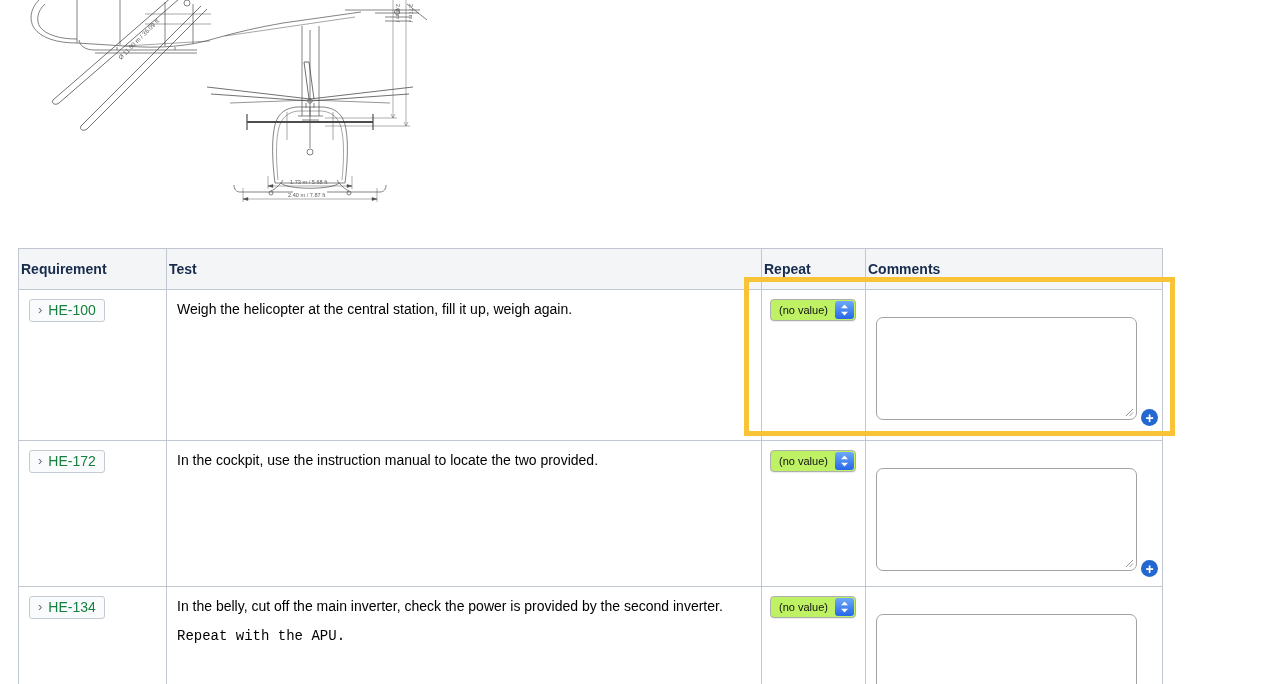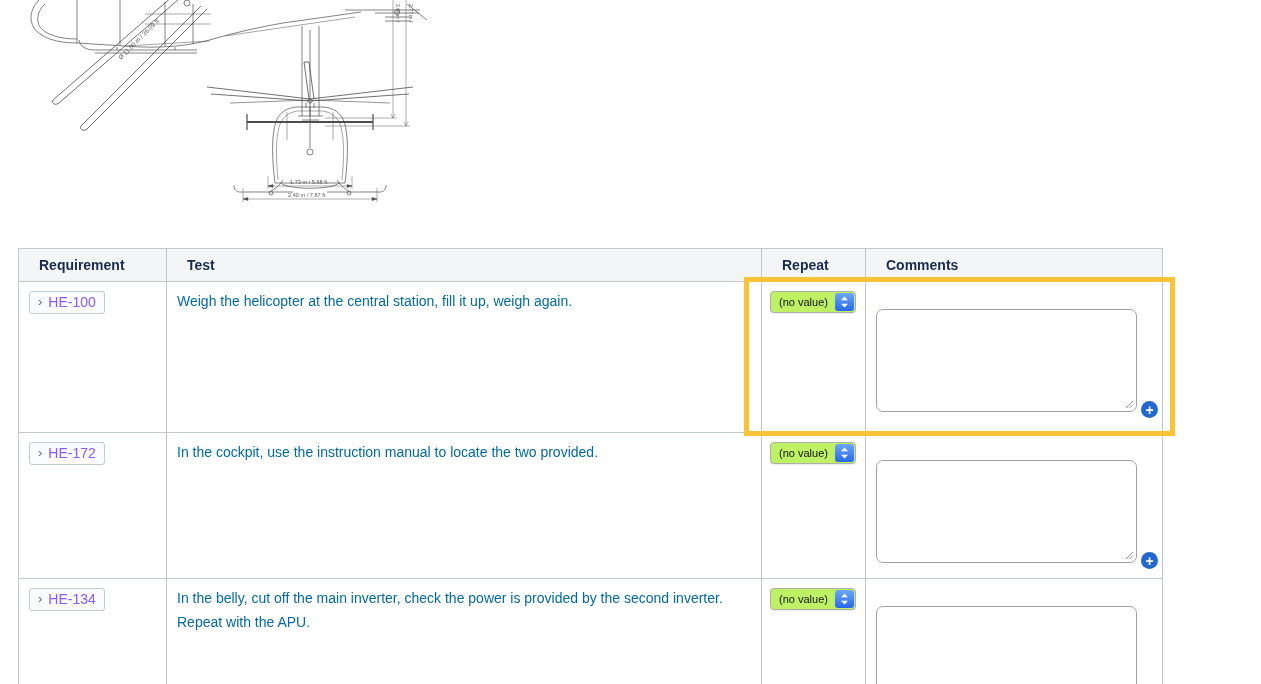--- a/index.html
+++ b/index.html
@@ -17,7 +17,7 @@
   table.req col.c-res{width:104px;}
   table.req col.c-com{width:297px;}
   table.req th,table.req td{border:1px solid #c1c7d0;vertical-align:top;box-sizing:border-box;}
-  table.req th{background:#f4f5f7;height:33px;text-align:left;padding:0 20px;font-size:14px;font-weight:bold;color:#172b4d;vertical-align:middle;}
+  table.req th{background:#f4f5f7;height:41px;text-align:left;padding:0 2px;font-size:14px;font-weight:bold;color:#172b4d;vertical-align:middle;}
   td.cell-req{padding:9px 10px;}
   td.cell-test{padding:9px 10px;}
   td.cell-res{padding:9px 8px;}

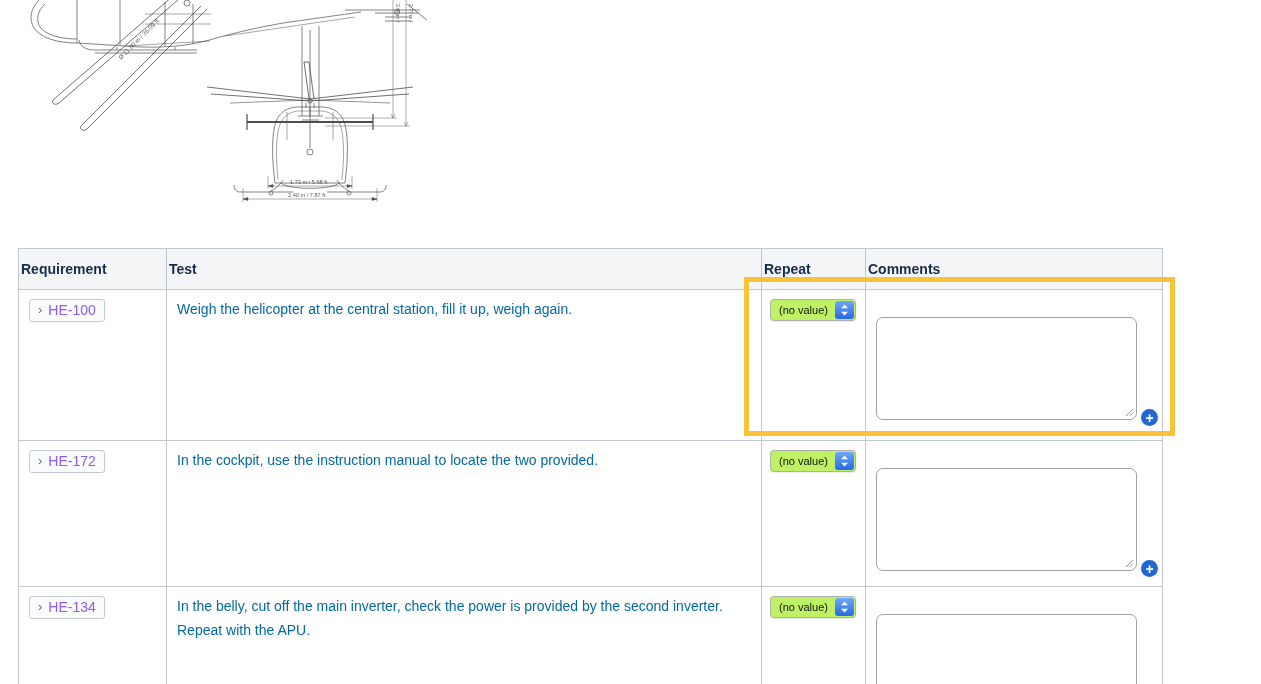--- a/index.html
+++ b/index.html
@@ -32,7 +32,7 @@
   
   .req-badge{display:inline-flex;align-items:center;gap:6px;padding:2px 8px 3px 8px;border:1px solid #c4cad1;border-radius:3px;background:#fafbfc;cursor:pointer;}
   .req-badge .chev{color:#5e6c84;font-size:13px;line-height:14px;}
-  .req-badge .key{color:#8b5cf6;font-size:14px;text-decoration:none;}
+  .req-badge .key{color:#15803d;font-size:14px;text-decoration:none;}
 
   
   .mac-select{display:inline-flex;align-items:center;height:20px;background:#bef264;border:1px solid #aeaeae;border-radius:4px;box-shadow:0 1px 1px rgba(0,0,0,.08);cursor:pointer;overflow:hidden;}

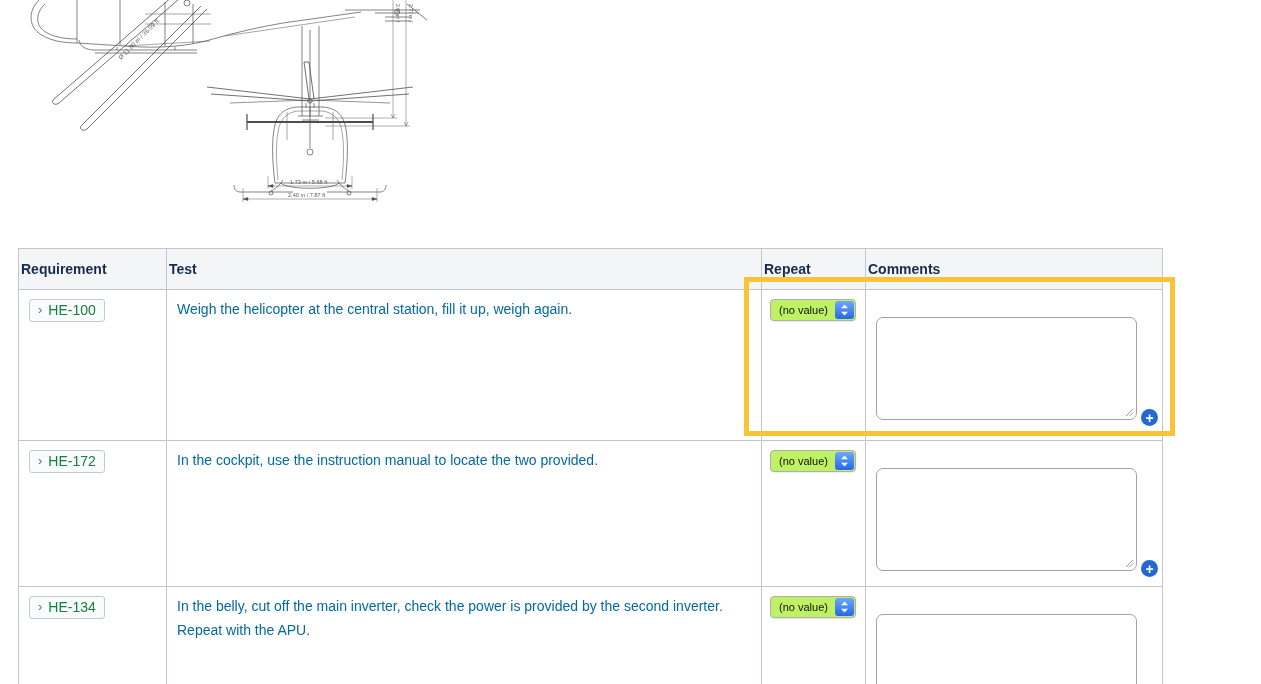--- a/index.html
+++ b/index.html
@@ -26,7 +26,7 @@
   tr.r2 td{height:146px;}
   tr.r3 td{height:160px;}
 
-  .test-text{font-size:14px;color:#0369a1;line-height:20px;margin:0;}
+  .test-text{font-size:14px;color:#000000;line-height:20px;margin:0;}
   .test-text + .test-text{margin-top:4px;}
 
   

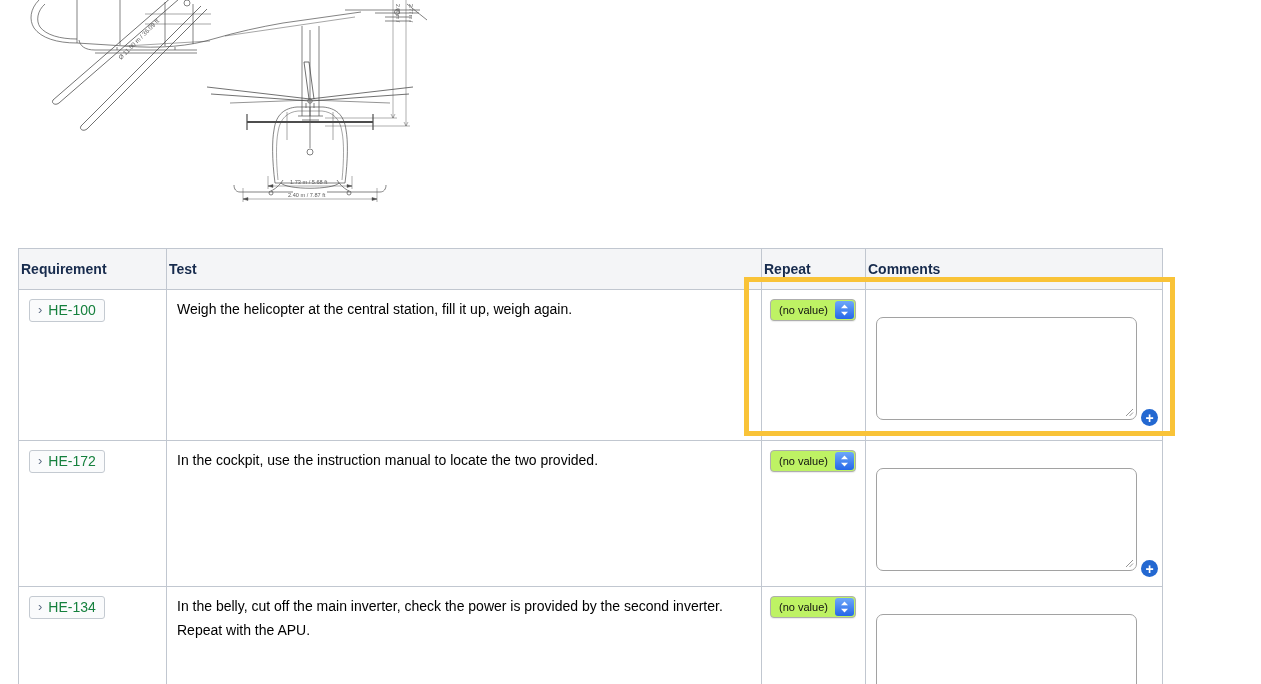--- a/index.html
+++ b/index.html
@@ -27,7 +27,7 @@
   tr.r3 td{height:160px;}
 
   .test-text{font-size:14px;color:#000000;line-height:20px;margin:0;}
-  .test-text + .test-text{margin-top:4px;}
+  .test-text + .test-text{margin-top:10px;font-family:Liberation Mono, monospace;}
 
   
   .req-badge{display:inline-flex;align-items:center;gap:6px;padding:2px 8px 3px 8px;border:1px solid #c4cad1;border-radius:3px;background:#fafbfc;cursor:pointer;}

